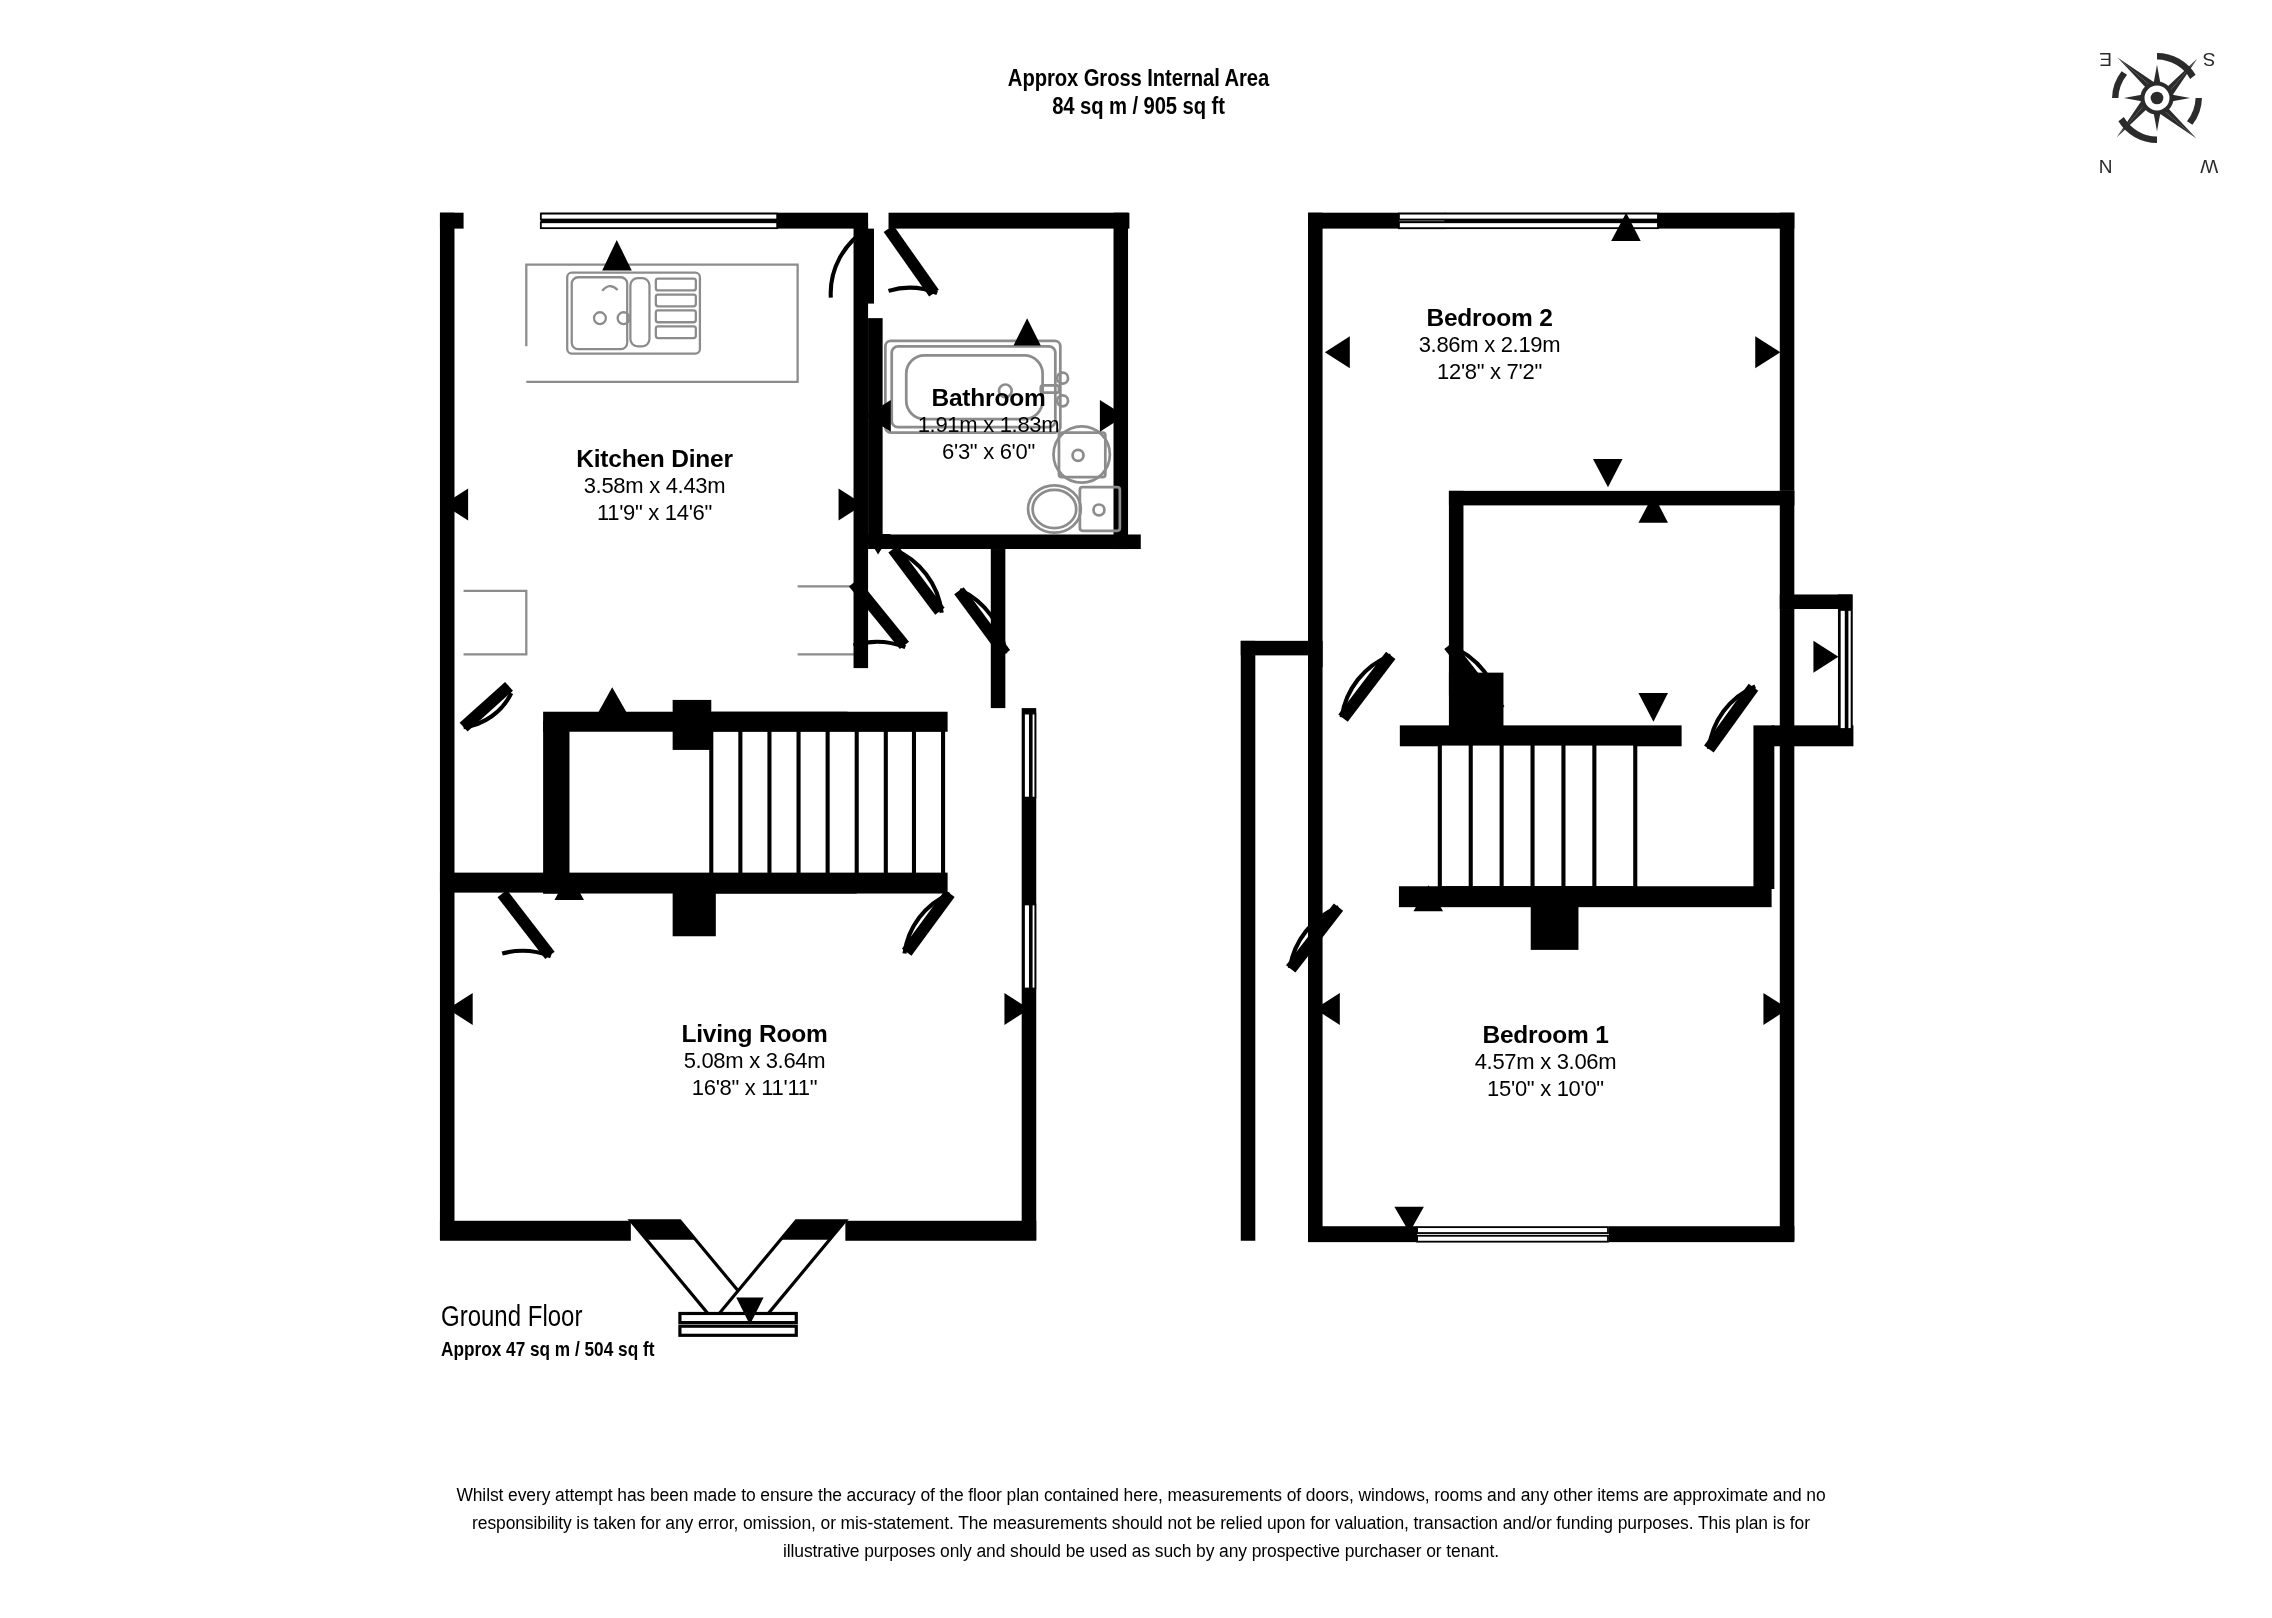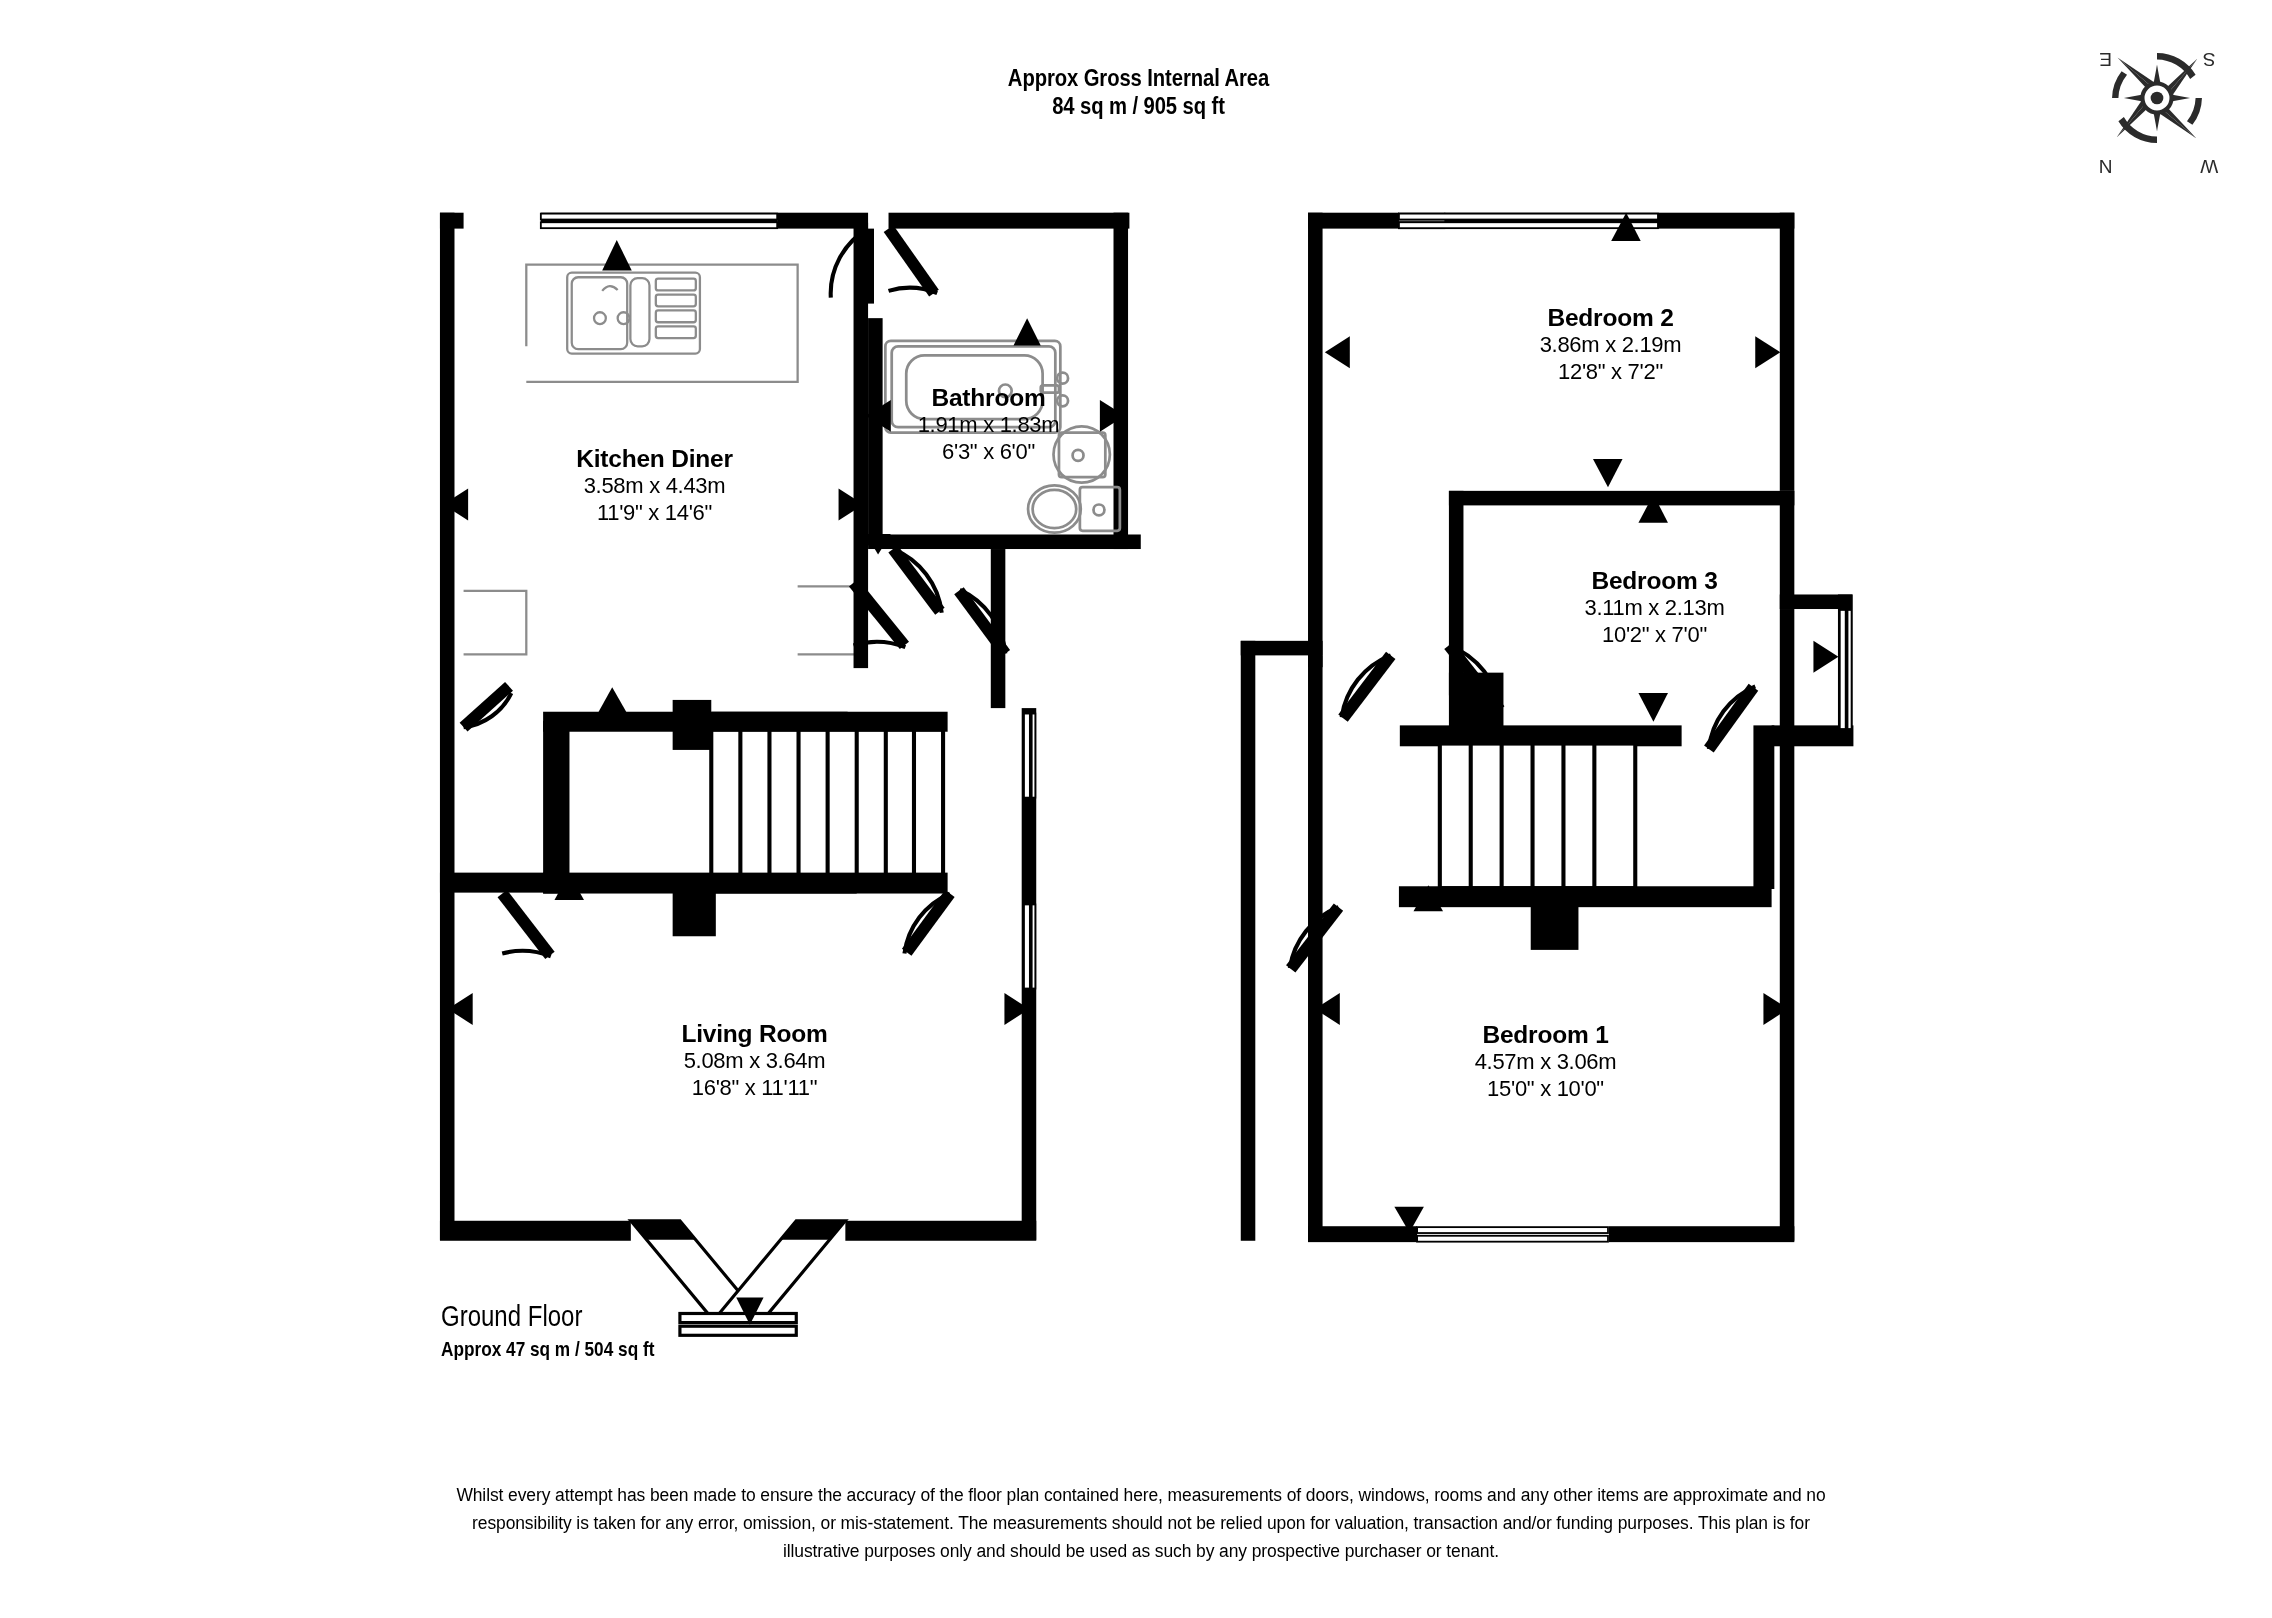--- a/index.html
+++ b/index.html
@@ -374,7 +374,7 @@
     <div class="dimf">16'8" x 11'11"</div>
   </div>
 
-  <div class="room" style="left:1456px;top:304px;width:309px;">
+  <div class="room" style="left:1335px;top:304px;width:309px;">
     <div class="name">Bedroom 2</div>
     <div class="dimm">3.86m x 2.19m</div>
     <div class="dimf">12'8" x 7'2"</div>

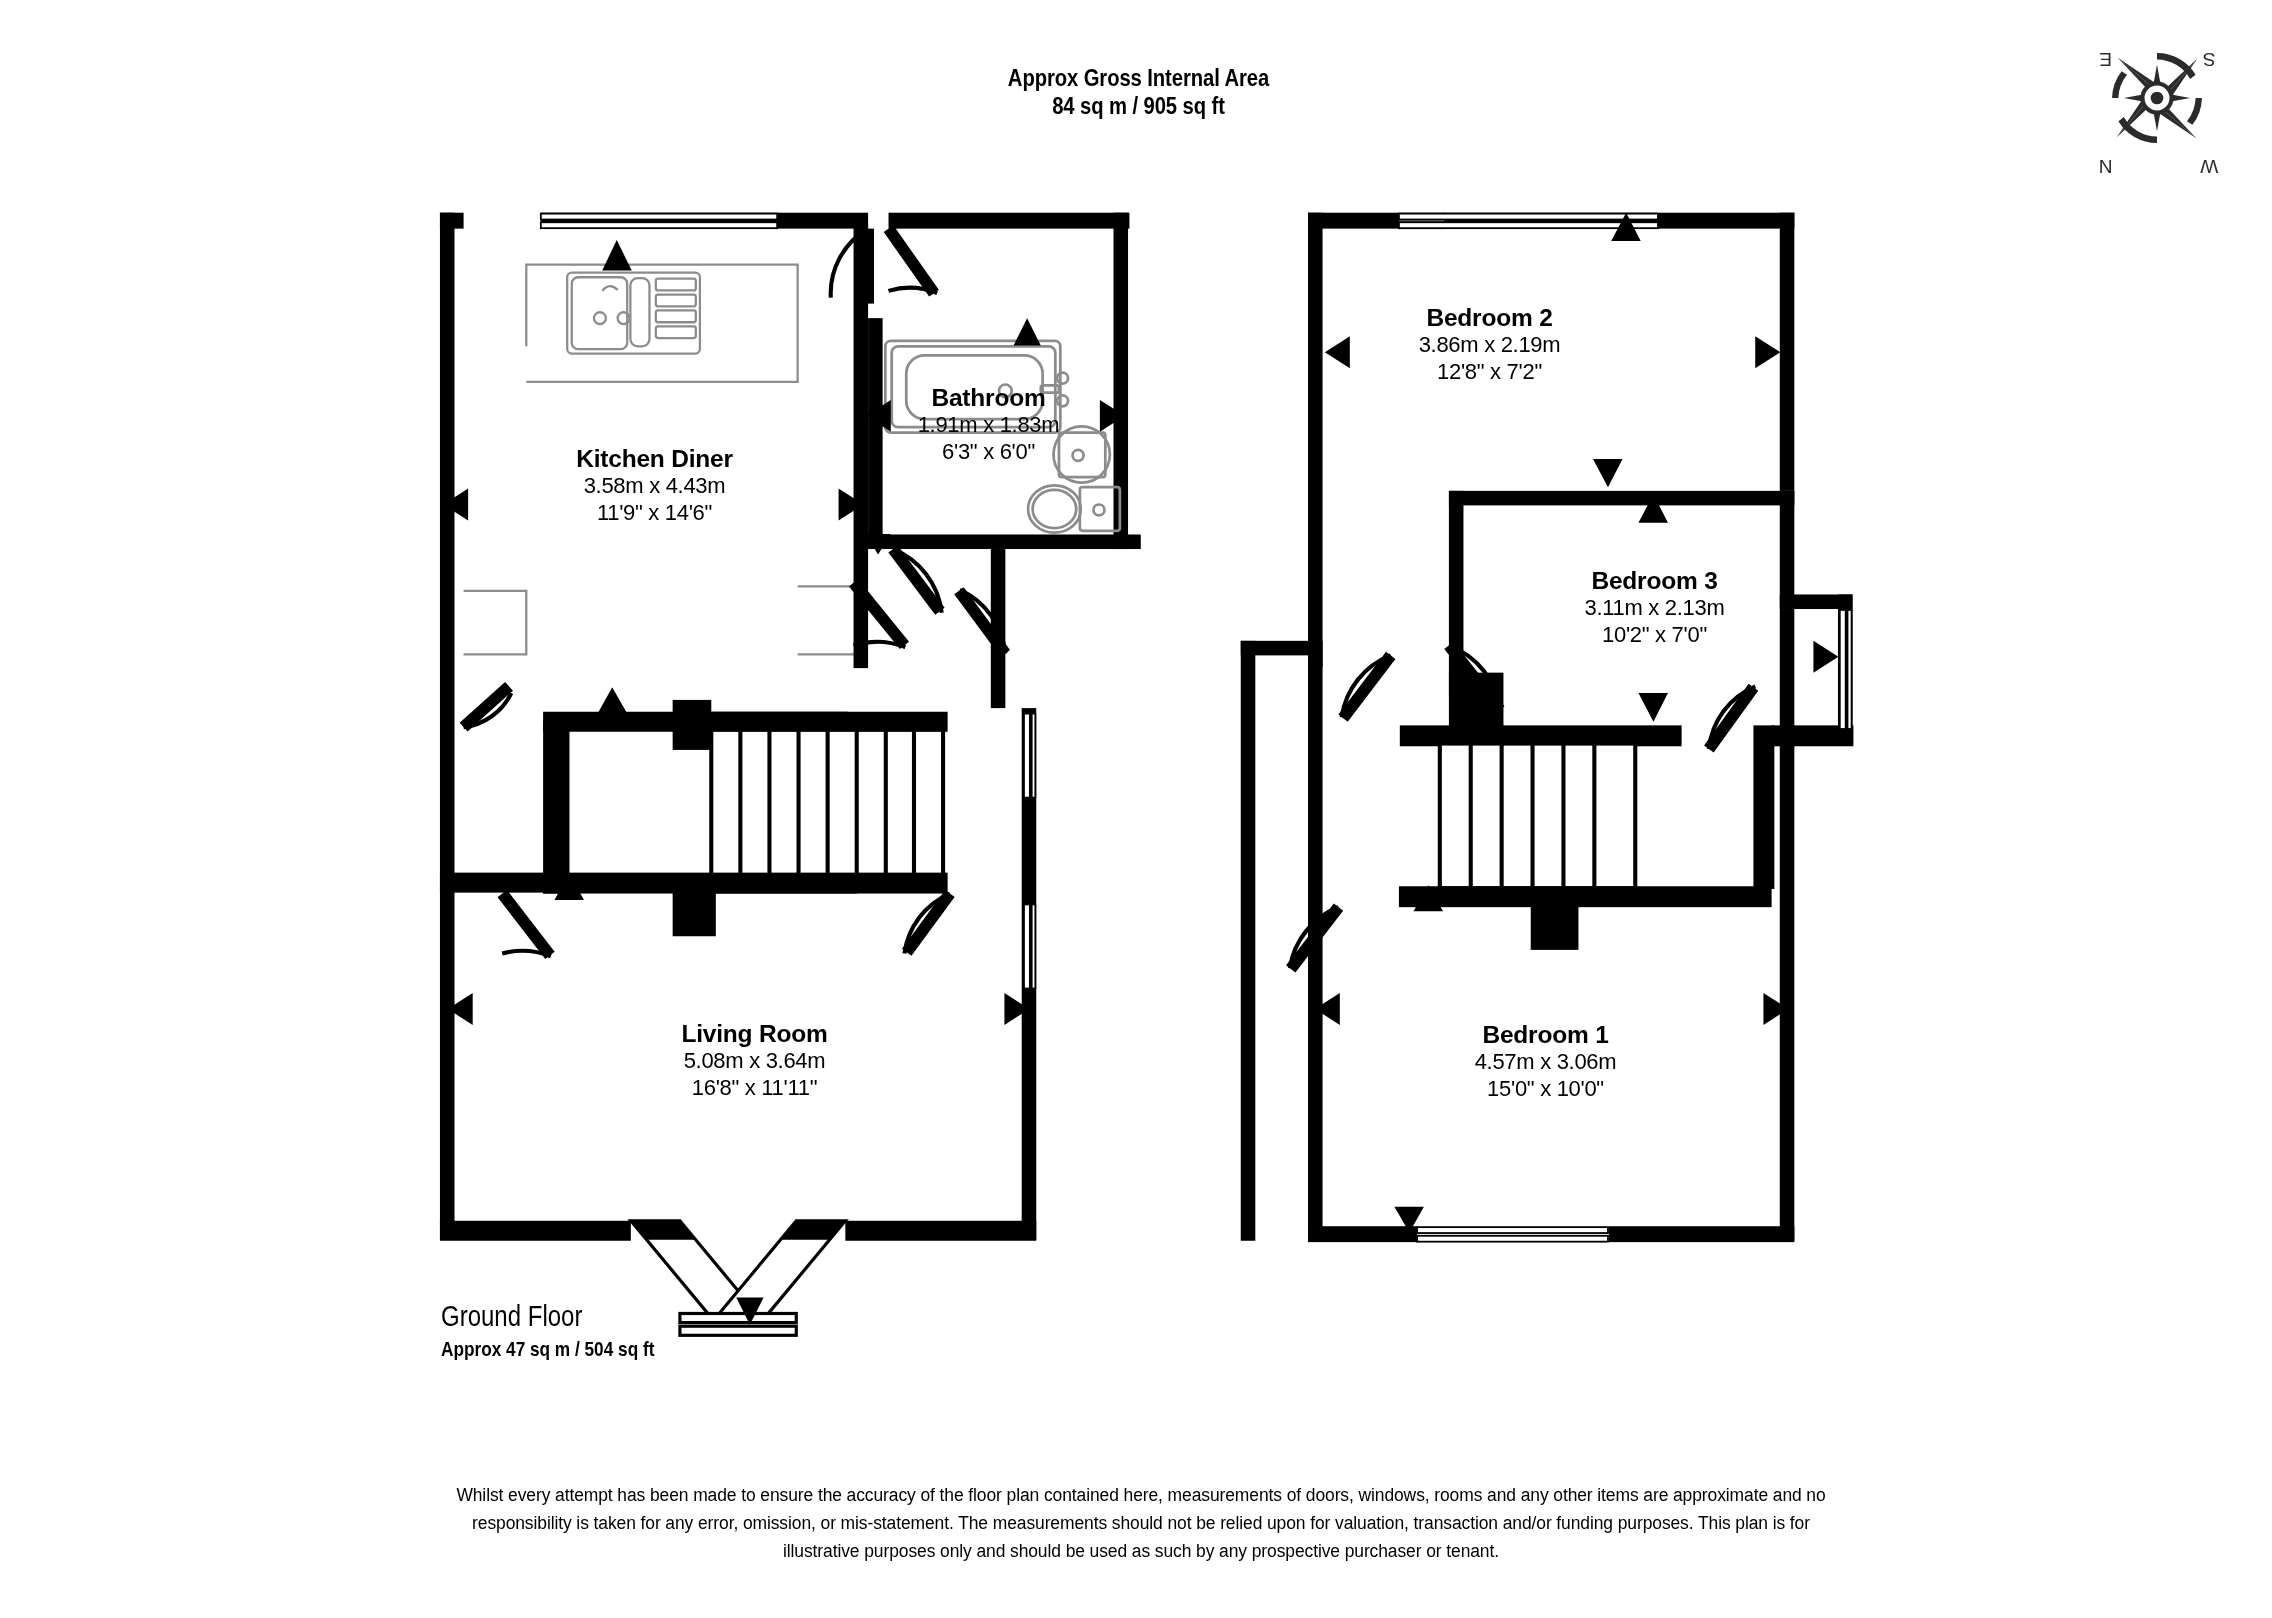--- a/index.html
+++ b/index.html
@@ -380,11 +380,6 @@
     <div class="dimf">12'8" x 7'2"</div>
   </div>
 
-  <div class="room" style="left:1500px;top:567px;width:309px;">
-    <div class="name">Bedroom 3</div>
-    <div class="dimm">3.11m x 2.13m</div>
-    <div class="dimf">10'2" x 7'0"</div>
-  </div>
 
   <div class="room" style="left:1391px;top:1021px;width:309px;">
     <div class="name">Bedroom 1</div>

